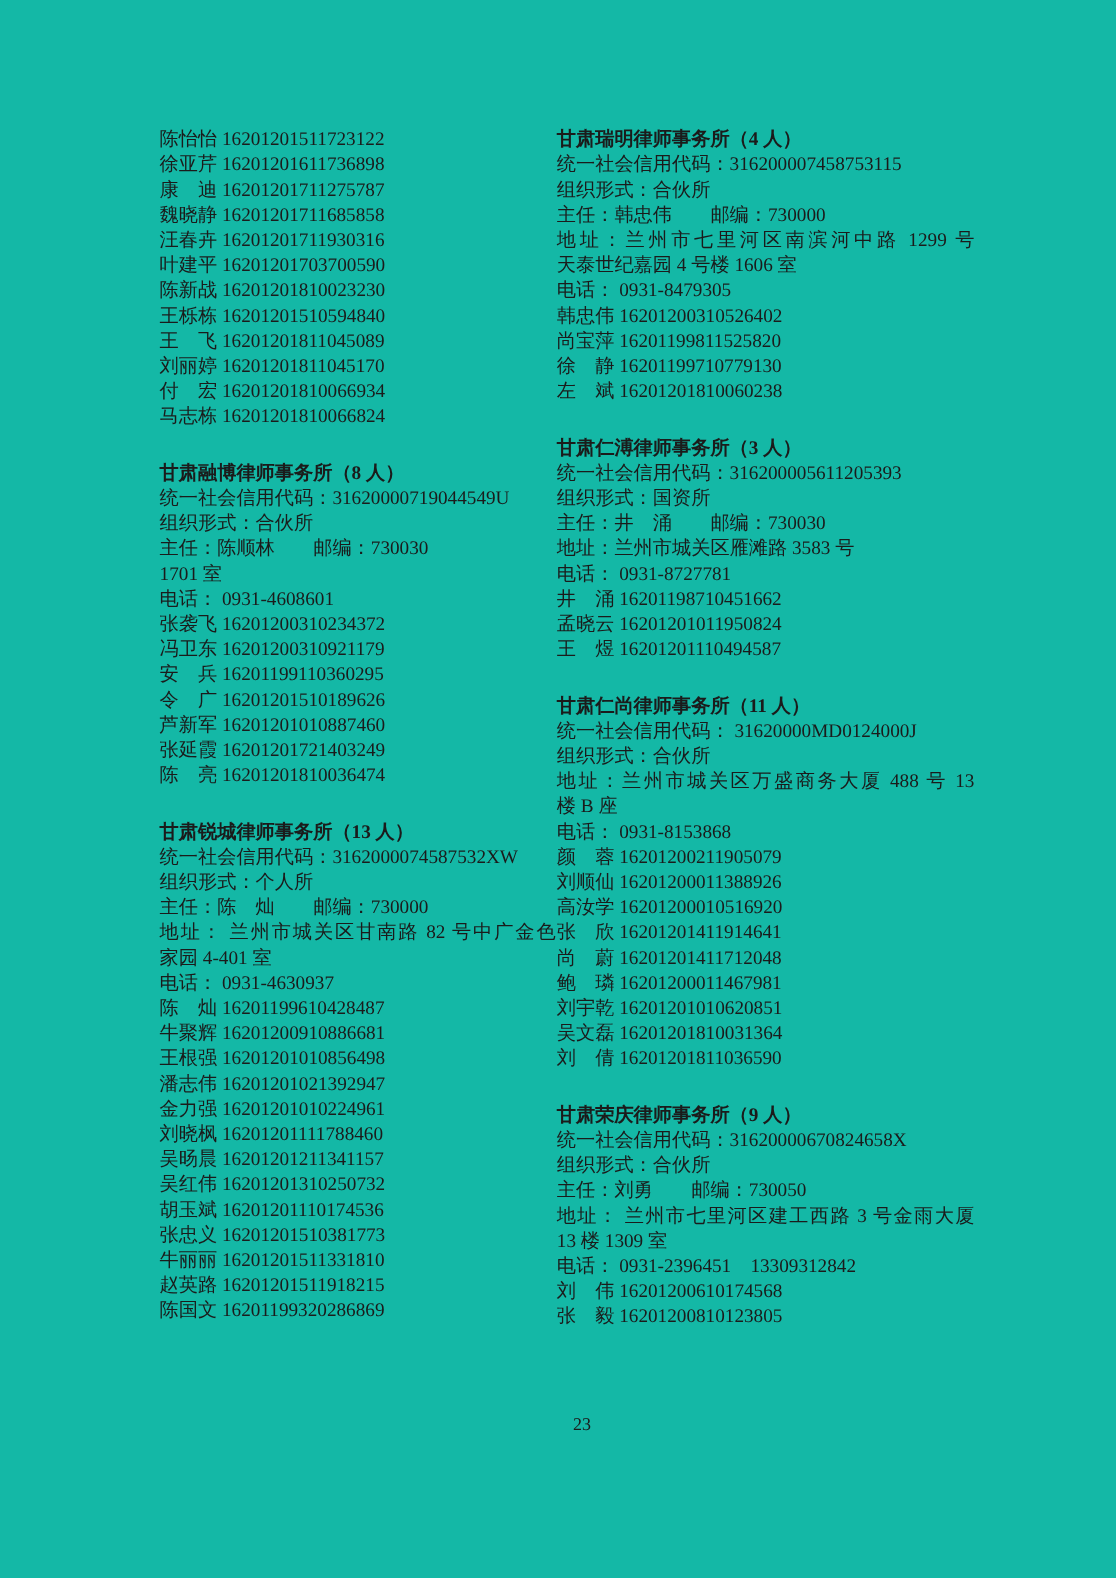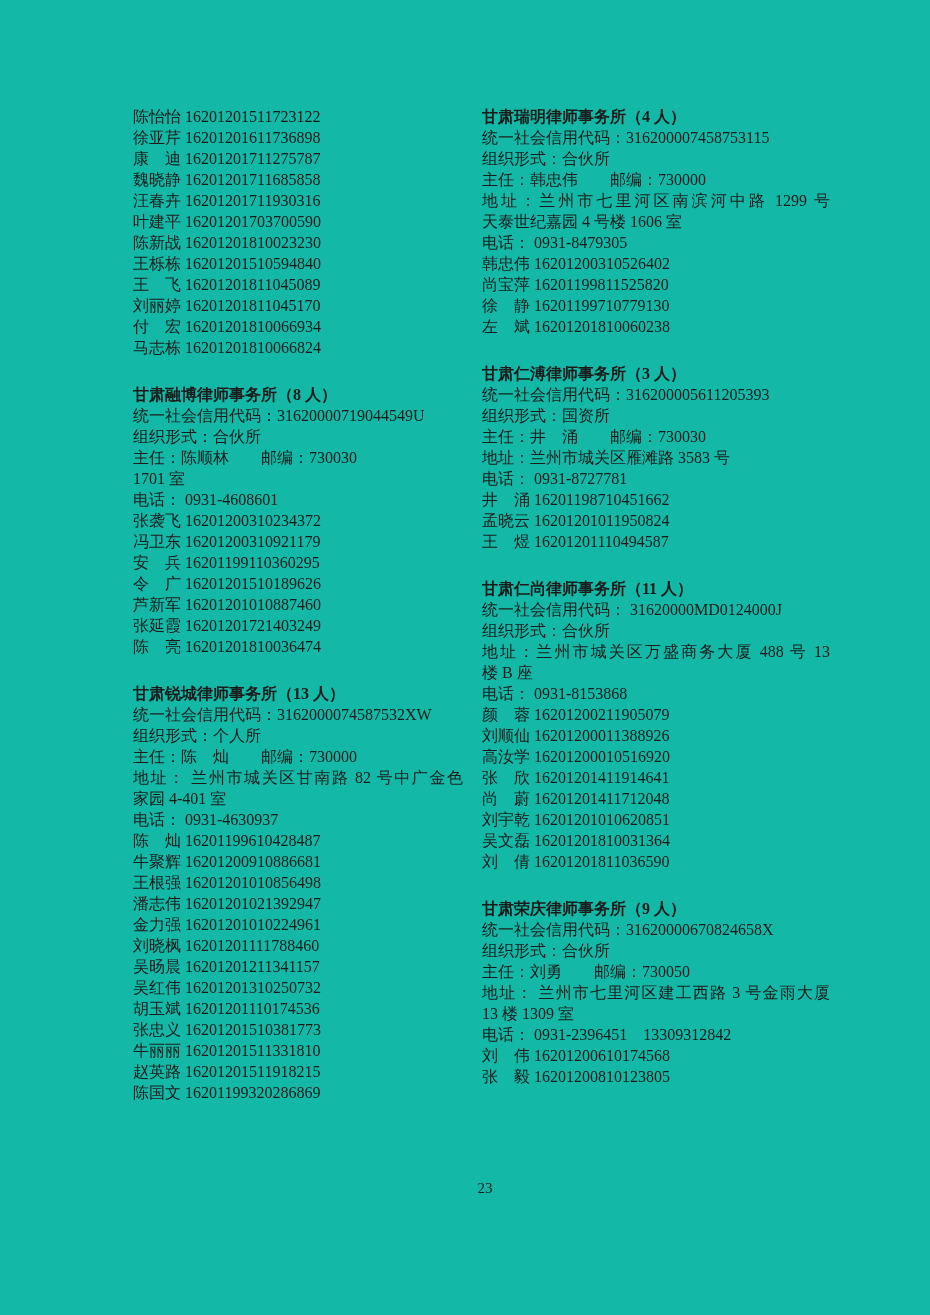--- a/index.html
+++ b/index.html
@@ -23,7 +23,7 @@
     top: 106px;
   }
   .col-left  { left: 133px; width: 330px; }
-  .col-right { left: 482px; width: 348px; }
+  .col-right { left: 464px; width: 348px; }
   .block { margin-bottom: 26px; }
   .block:last-child { margin-bottom: 0; }
   .firm-title {

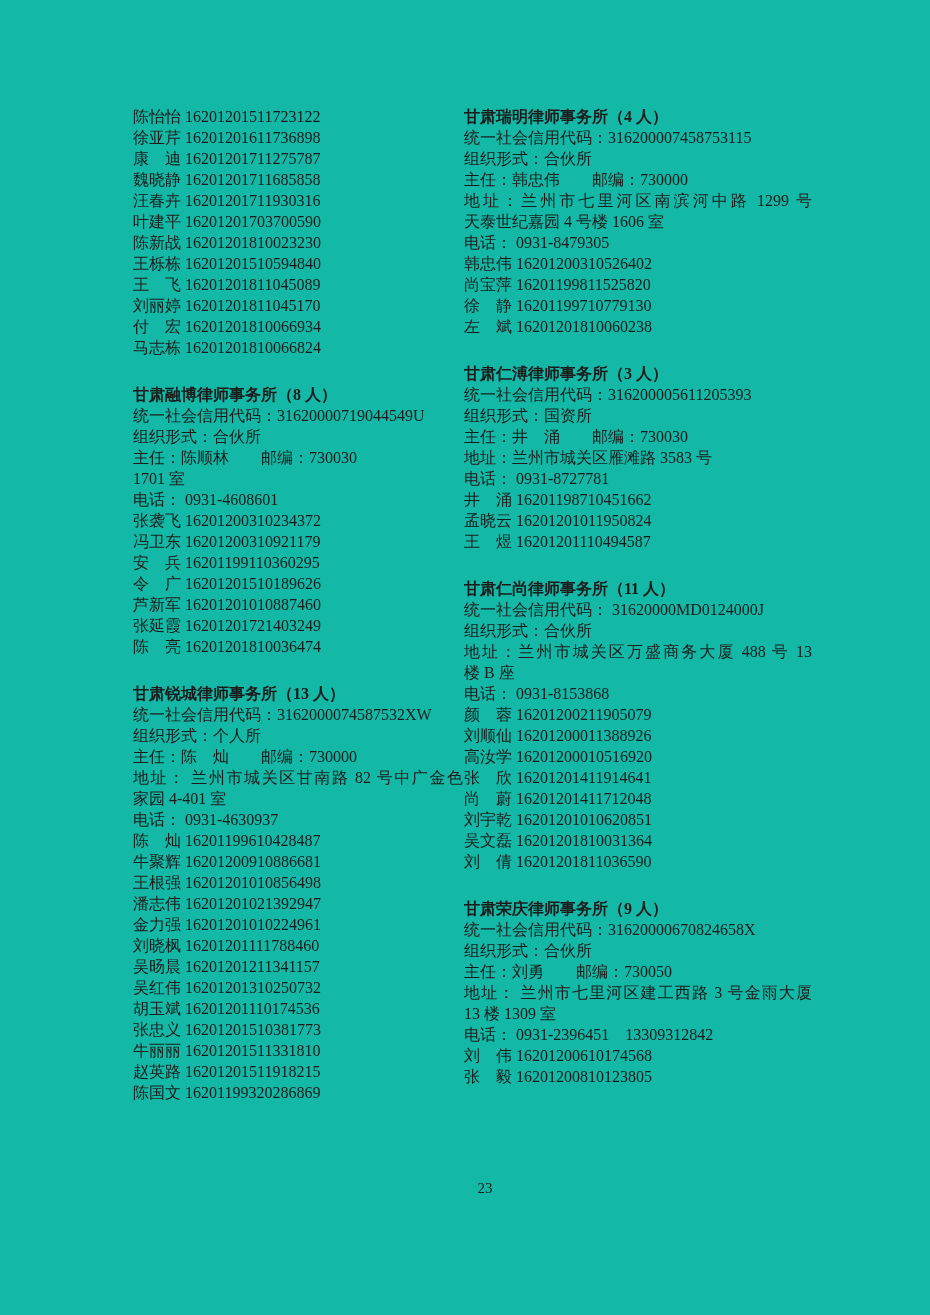--- a/index.html
+++ b/index.html
@@ -146,6 +146,7 @@
         <div class="lawyer-row"><span class="name">高汝学</span> <span class="num">16201200010516920</span></div>
         <div class="lawyer-row"><span class="name">张　欣</span> <span class="num">16201201411914641</span></div>
         <div class="lawyer-row"><span class="name">尚　蔚</span> <span class="num">16201201411712048</span></div>
+        <div class="lawyer-row"><span class="name">鲍　璘</span> <span class="num">16201200011467981</span></div>
         <div class="lawyer-row"><span class="name">刘宇乾</span> <span class="num">16201201010620851</span></div>
         <div class="lawyer-row"><span class="name">吴文磊</span> <span class="num">16201201810031364</span></div>
         <div class="lawyer-row"><span class="name">刘　倩</span> <span class="num">16201201811036590</span></div>

